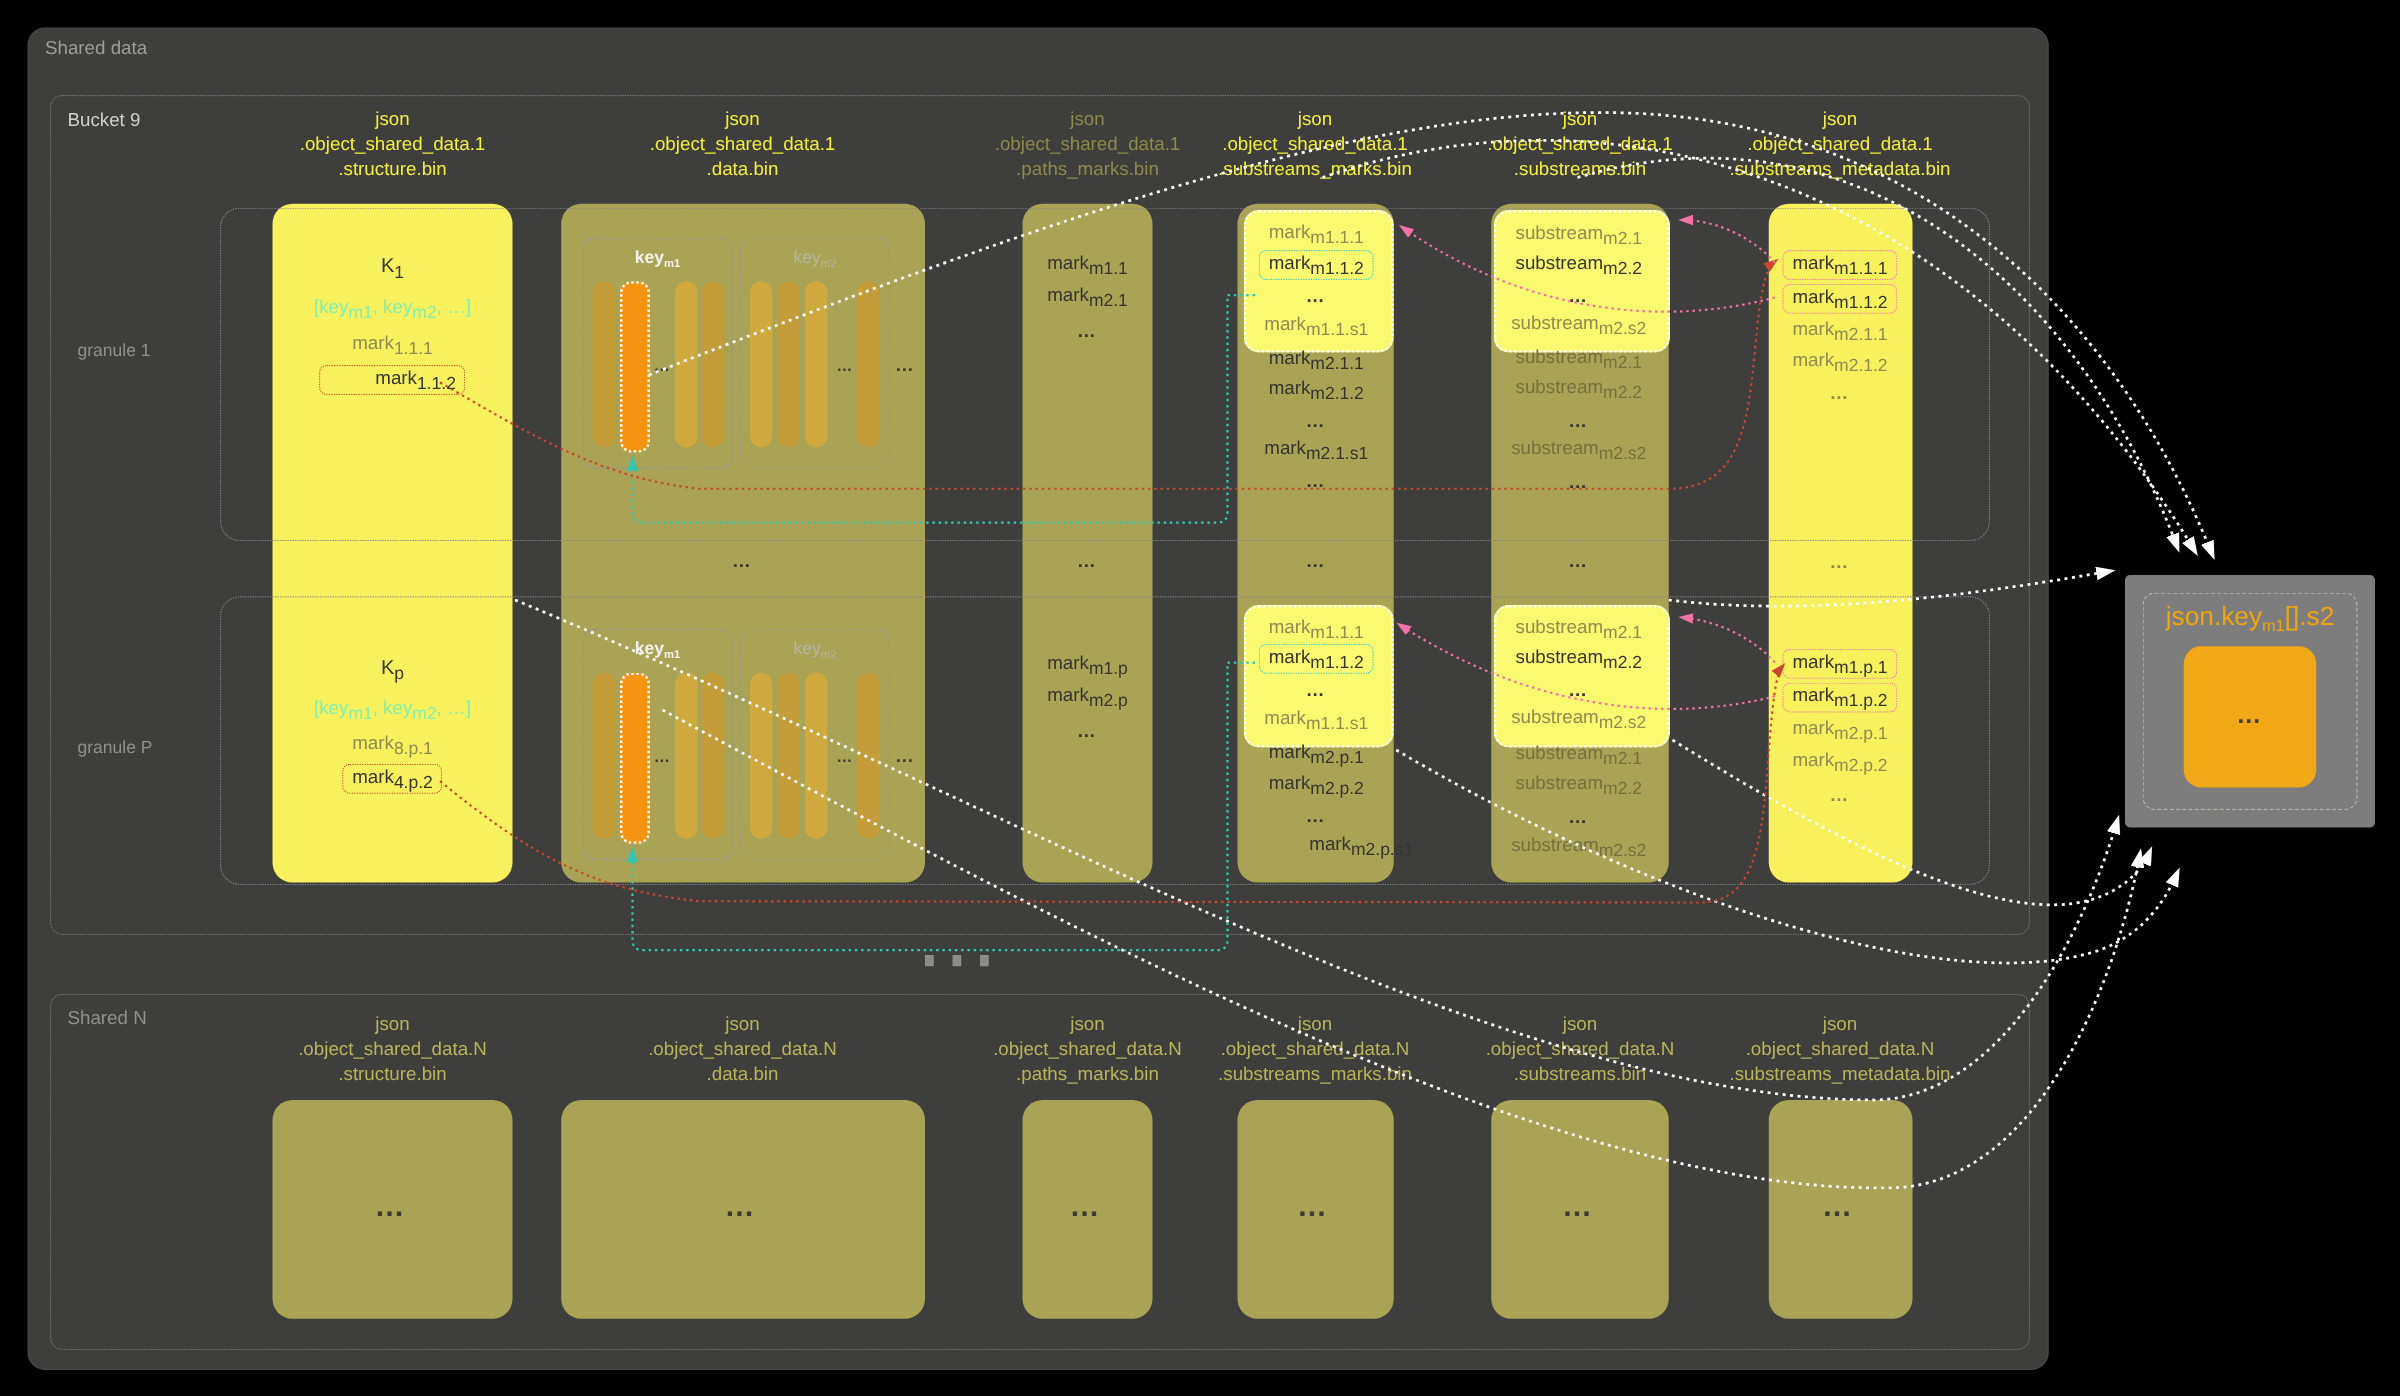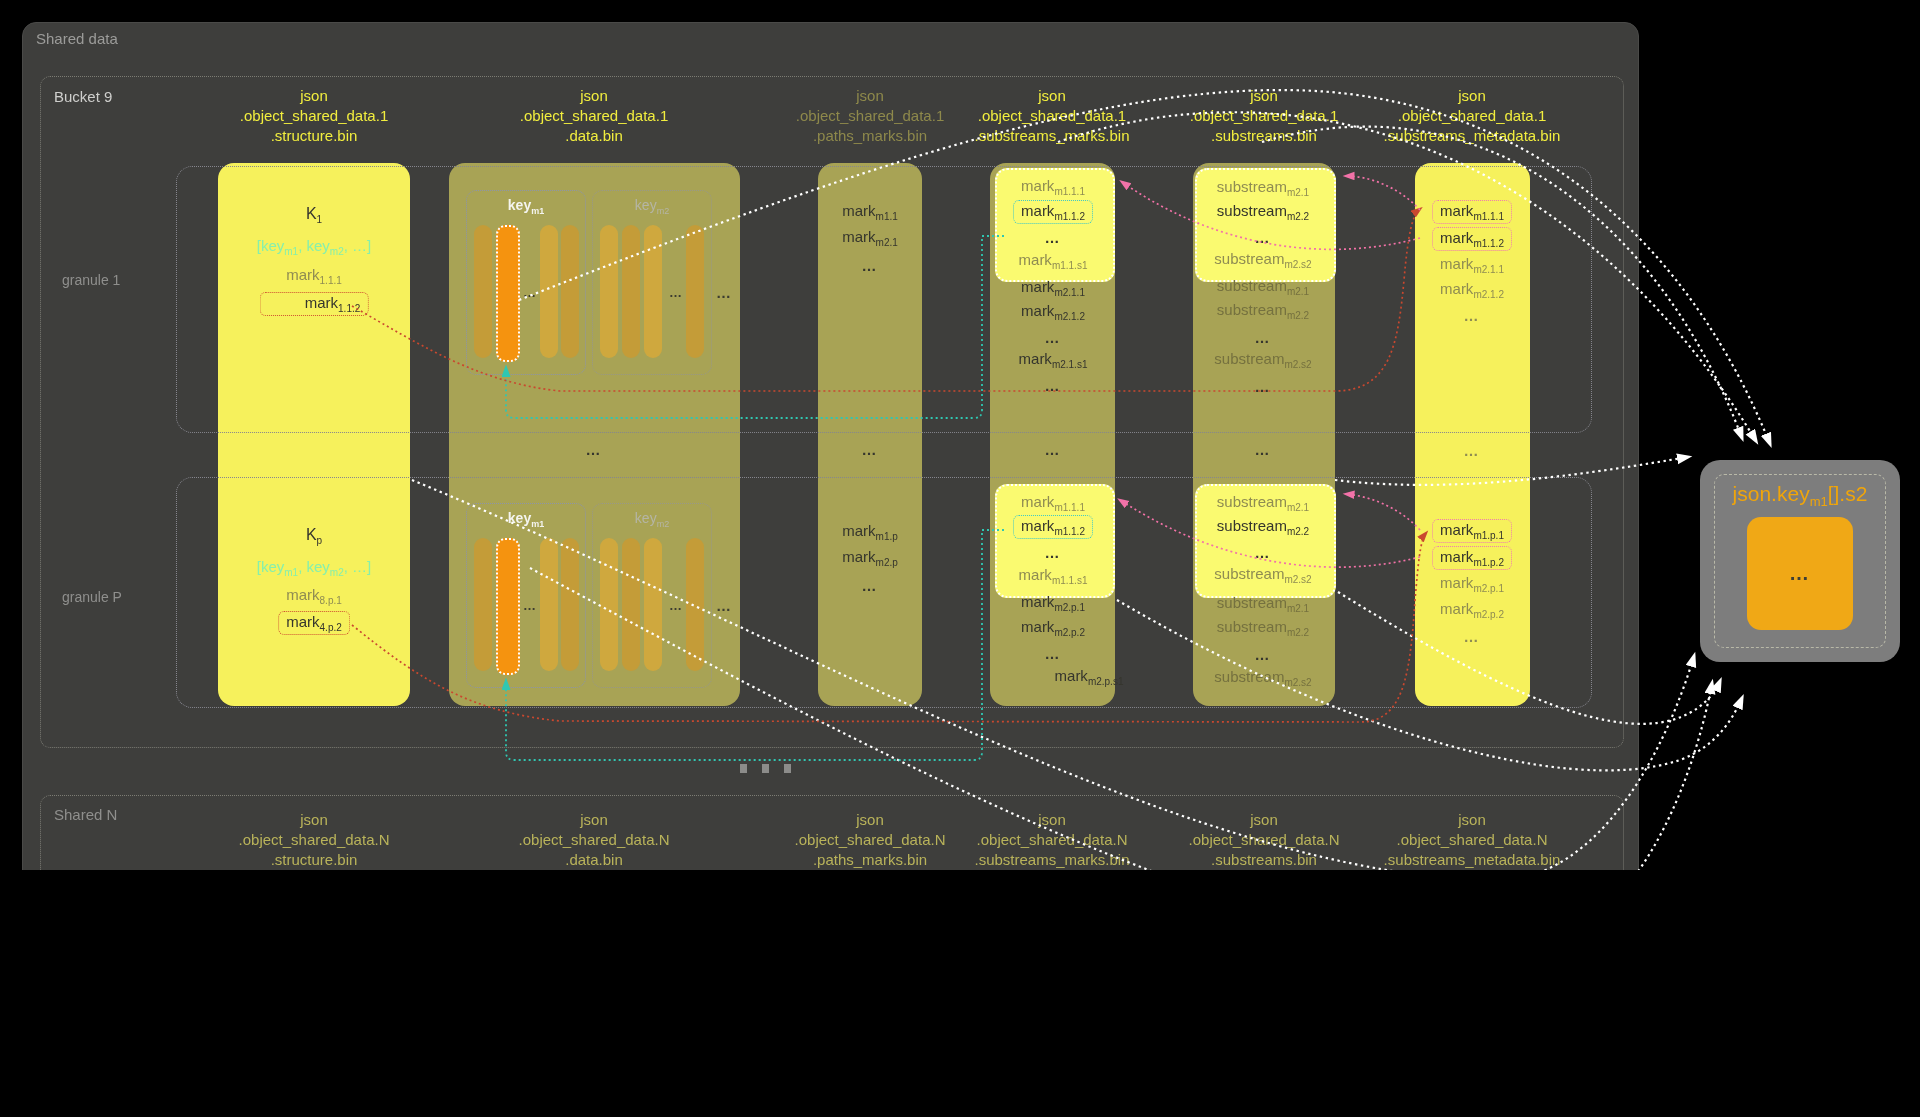--- a/index.html
+++ b/index.html
@@ -3,7 +3,7 @@
 <meta charset="utf-8">
 <style>
   html,body{margin:0;padding:0;background:#000;}
-  .canvas{position:relative;width:1920px;height:870px;background:#000;overflow:hidden;
+  .canvas{position:relative;width:1920px;height:1117px;background:#000;overflow:hidden;
           font-family:"Liberation Sans","DejaVu Sans",sans-serif;}
   .shared{position:absolute;left:22px;top:22px;width:1615px;height:1072px;background:#3e3e3c;
           border:1px solid #4a4a48;border-radius:14px;}

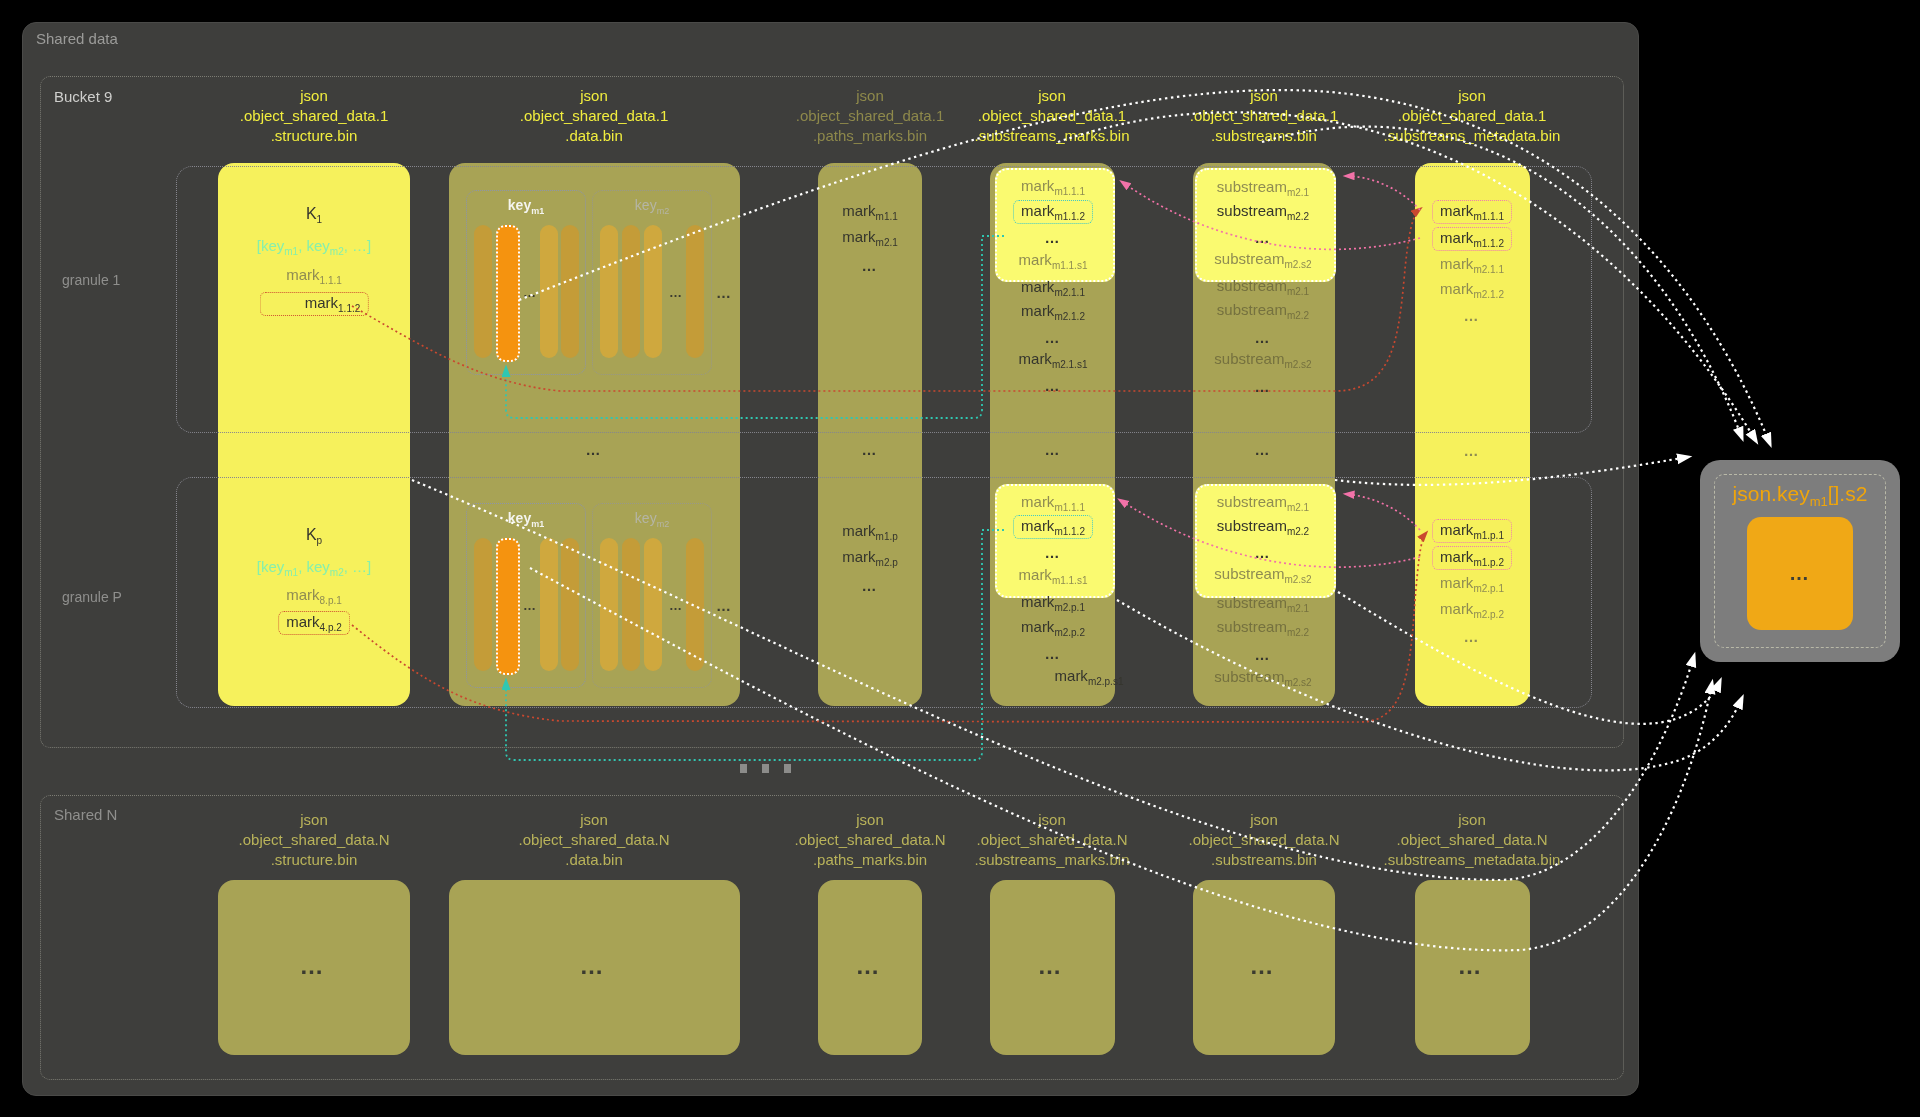--- a/index.html
+++ b/index.html
@@ -22,7 +22,7 @@
   .col-yellow{background:#f6f15c;}
   .hl{position:absolute;background:#fafa70;border:2px dotted #ffffff;border-radius:12px;}
   .item{position:absolute;transform:translate(-50%,-50%);white-space:nowrap;font-size:15px;color:#35352d;}
-  .item sub{font-size:10px;}
+  .item sub{font-size:14px;}
   .fade{color:#8f8c52;}
   .fade2{color:#75713f;}
   .graytxt{color:#86efac;}

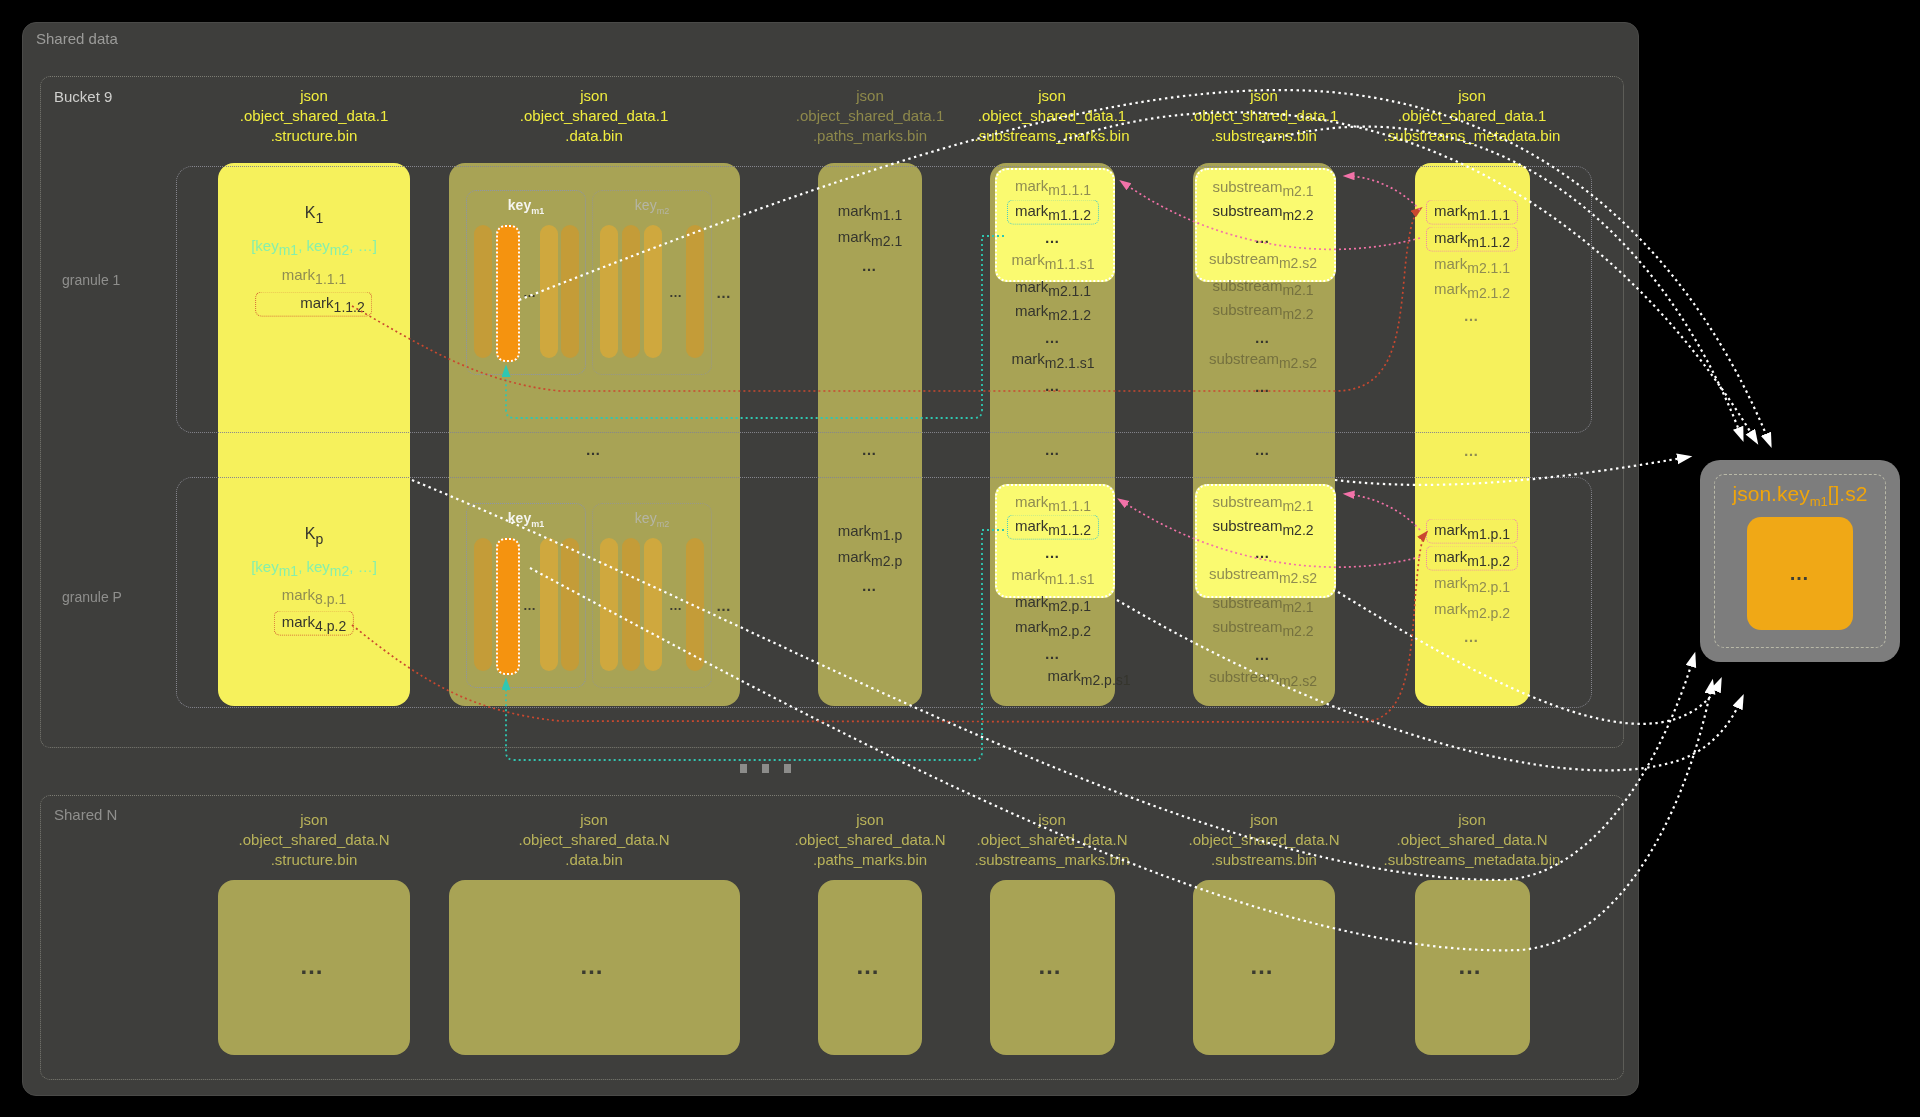--- a/index.html
+++ b/index.html
@@ -41,7 +41,7 @@
   .bigdots{position:absolute;transform:translate(-50%,-50%);font-size:24px;font-weight:bold;color:#3b3b2f;letter-spacing:5px;}
   .sep-dots{position:absolute;display:flex;gap:15px;}
   .sep-dots span{width:7px;height:9px;background:#8c8c8a;display:block;}
-  .rbox{position:absolute;background:#7d7d7d;border-radius:20px;}
+  .rbox{position:absolute;background:#7d7d7d;border-radius:4px;}
   .rinner{position:absolute;left:14px;top:14px;right:14px;bottom:14px;border:1px dashed #b9b9a8;border-radius:10px;}
   .rtitle{position:absolute;top:22px;left:0;right:0;text-align:center;font-size:21px;color:#f0a50a;}
   .rtitle sub{font-size:13px;}

